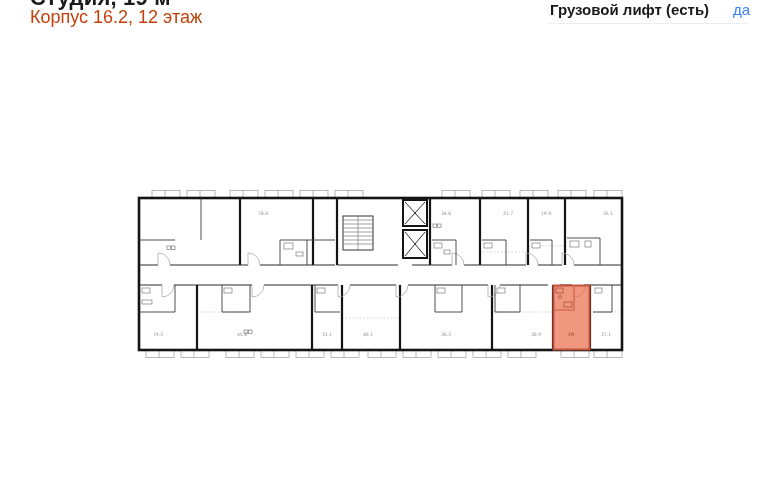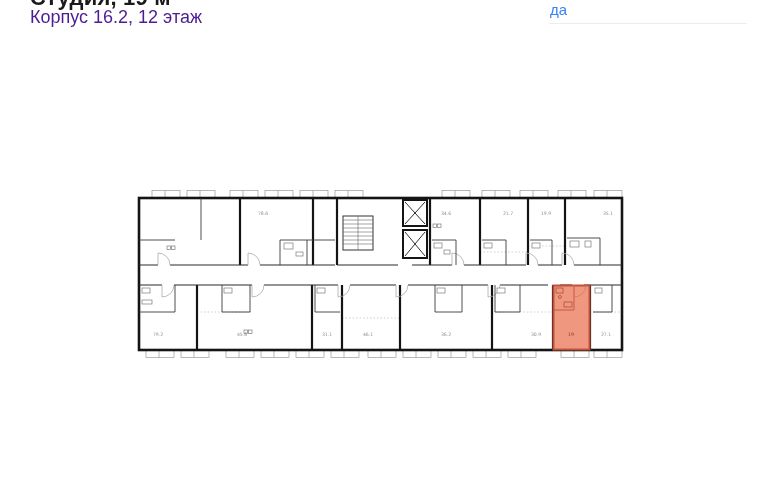--- a/index.html
+++ b/index.html
@@ -7,7 +7,7 @@
   .screen{position:relative;width:770px;height:500px;background:#fff;}
 
   .title{position:absolute;left:30px;top:-15px;font-size:22px;font-weight:700;color:#1a1a1a;letter-spacing:.2px;}
-  .subtitle{position:absolute;left:30px;top:7px;font-size:18px;color:#4c1d95;}
+  .subtitle{position:absolute;left:30px;top:7px;font-size:18px;color:#c2410c;}
 
   .details-row{position:absolute;left:550px;top:1px;width:200px;display:flex;justify-content:space-between;align-items:baseline;}
   .detail-label{font-size:15px;font-weight:700;color:#1a1a1a;}

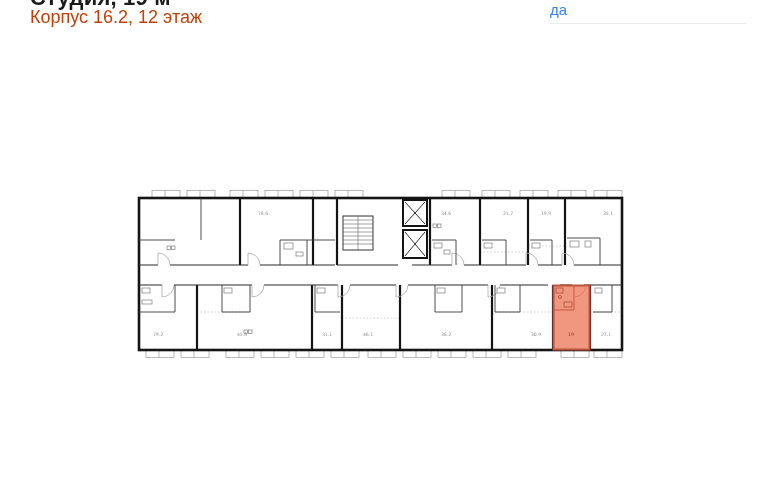--- a/index.html
+++ b/index.html
@@ -28,6 +28,7 @@
   <div class="subtitle">Корпус 16.2, 12 этаж</div>
 
   <div class="details-row">
+    <span class="detail-label">Грузовой лифт (есть)</span>
     <span class="detail-value">да</span>
   </div>
   <div class="details-divider"></div>

